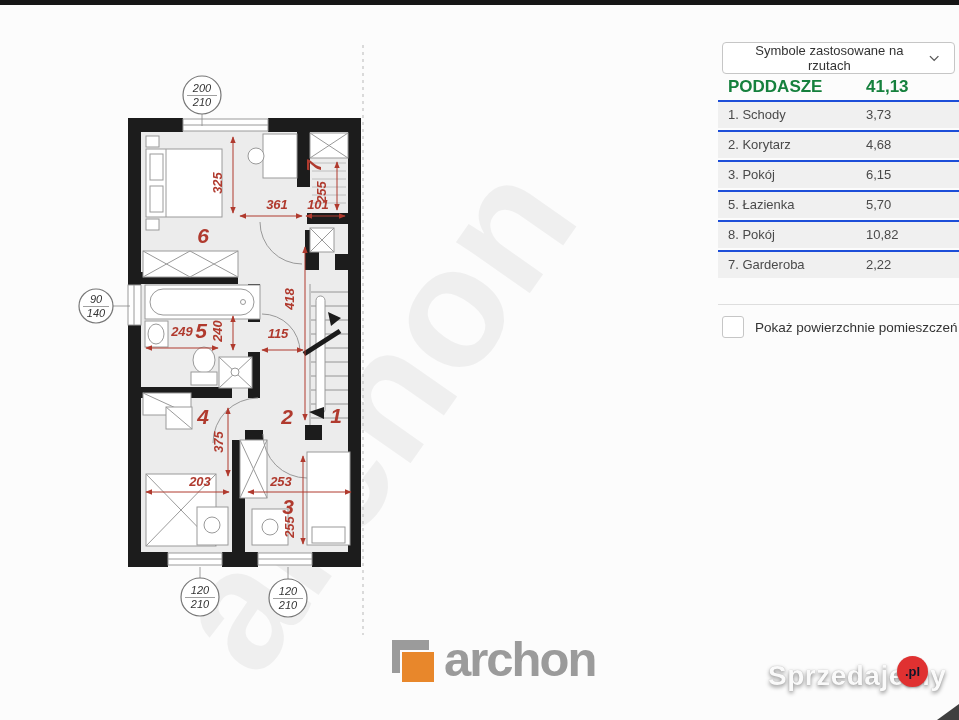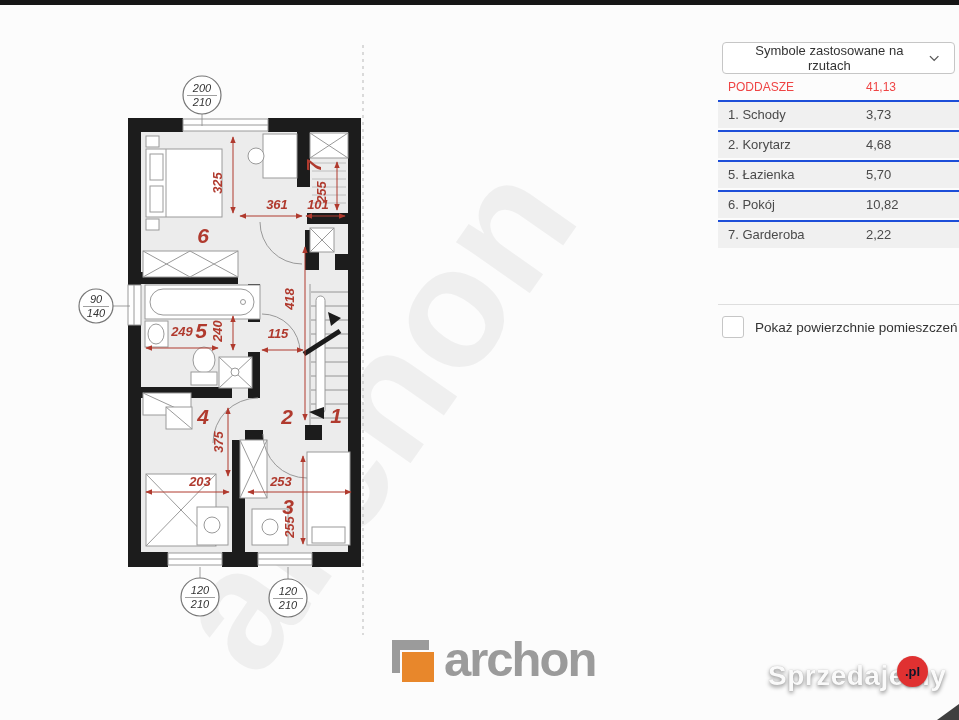--- a/index.html
+++ b/index.html
@@ -32,7 +32,7 @@
             font-size:13px;color:#333;display:flex;align-items:center;justify-content:center;
             gap:8px;cursor:pointer;padding:15px;}
   .thead{position:absolute;top:74px;left:0;width:100%;height:26px;
-         font-size:12px;font-weight:normal;color:#ef4444;}
+         font-size:17px;font-weight:bold;color:#15803d;}
   .cell-l{position:absolute;left:10px;top:0;line-height:26px;}
   .cell-v{position:absolute;left:148px;top:0;line-height:26px;}
   .rows{position:absolute;top:100px;left:0;width:100%;}

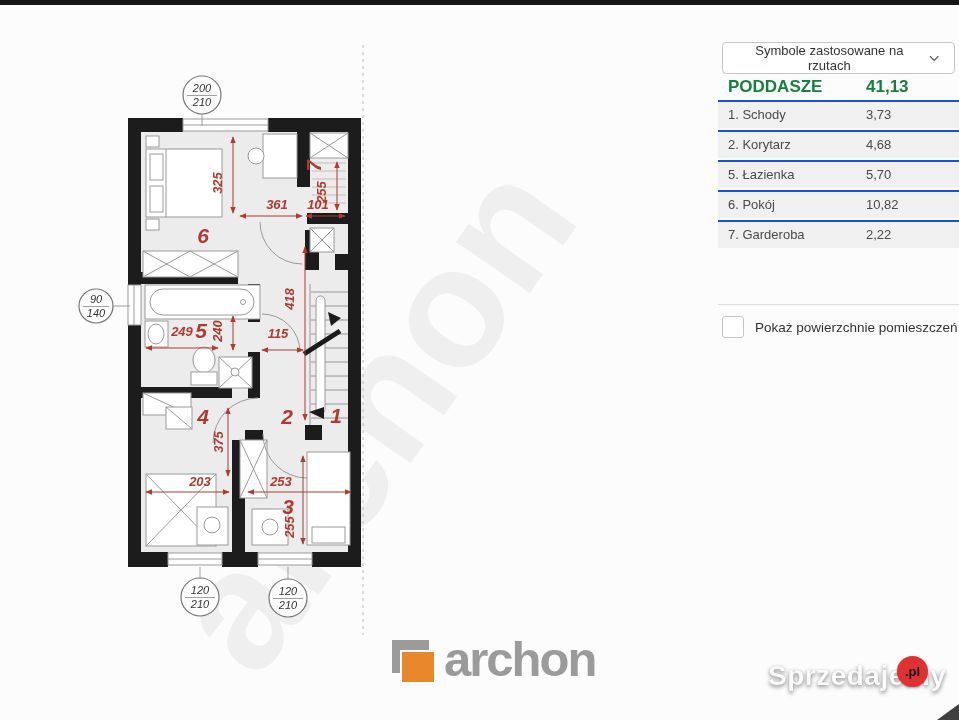--- a/index.html
+++ b/index.html
@@ -293,6 +293,10 @@
         <span class="cell-v">4,68</span>
       </div>
       <div class="row">
+        <span class="cell-l">3. Pokój</span>
+        <span class="cell-v">6,15</span>
+      </div>
+      <div class="row">
         <span class="cell-l">5. Łazienka</span>
         <span class="cell-v">5,70</span>
       </div>

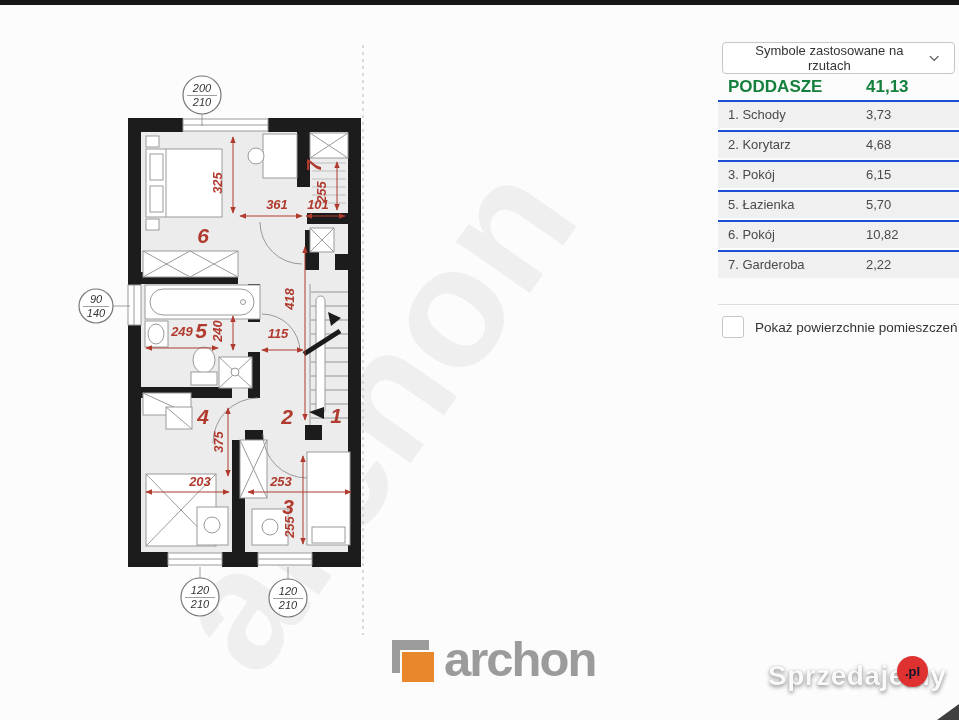--- a/index.html
+++ b/index.html
@@ -301,7 +301,7 @@
         <span class="cell-v">5,70</span>
       </div>
       <div class="row">
-        <span class="cell-l">6. Pokój</span>
+        <span class="cell-l">8. Pokój</span>
         <span class="cell-v">10,82</span>
       </div>
       <div class="row">

